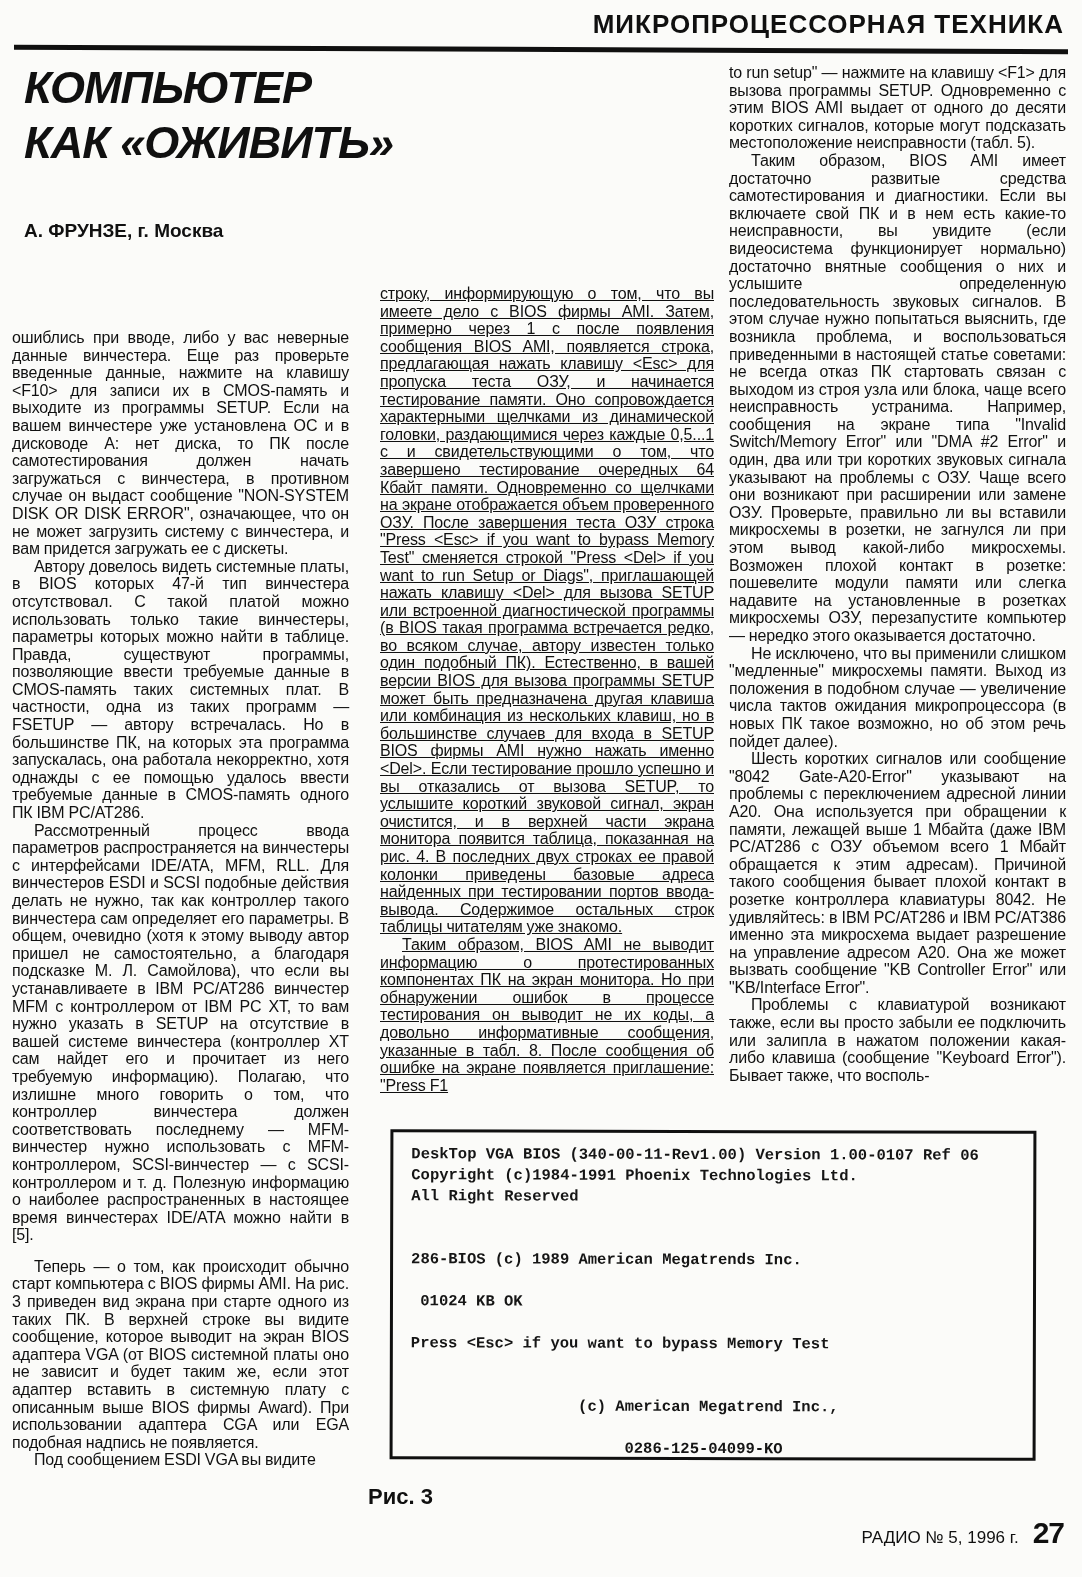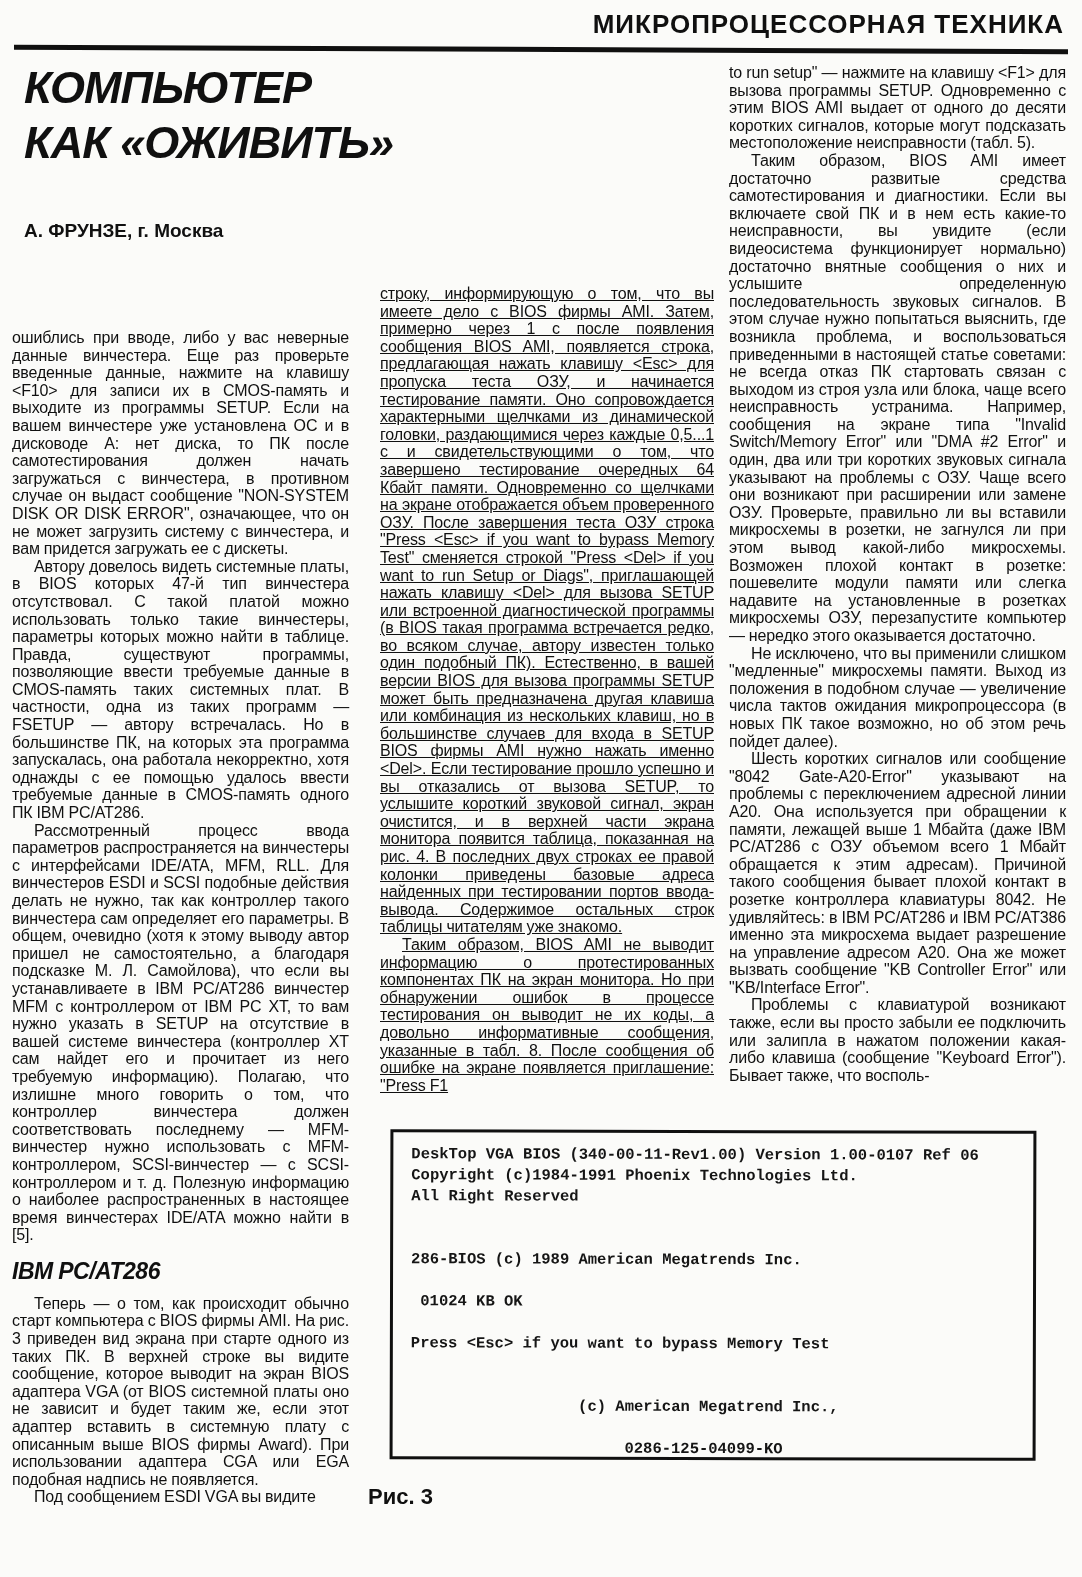--- a/index.html
+++ b/index.html
@@ -129,7 +129,6 @@
     <p class="indent">Автору довелось видеть системные платы, в BIOS которых 47-й тип винчестера отсутствовал. С такой платой можно использовать только такие винчестеры, параметры которых можно найти в таблице. Правда, существуют программы, позволяющие ввести требуемые данные в CMOS-память таких системных плат. В частности, одна из таких программ — FSETUP — автору встречалась. Но в большинстве ПК, на которых эта программа запускалась, она работала некорректно, хотя однажды с ее помощью удалось ввести требуемые данные в CMOS-память одного ПК IBM PC/AT286.</p>
     <p class="indent">Рассмотренный процесс ввода параметров распространяется на винчестеры с интерфейсами IDE/ATA, MFM, RLL. Для винчестеров ESDI и SCSI подобные действия делать не нужно, так как контроллер такого винчестера сам определяет его параметры. В общем, очевидно (хотя к этому выводу автор пришел не самостоятельно, а благодаря подсказке М. Л. Самойлова), что если вы устанавливаете в IBM PC/AT286 винчестер MFM с контроллером от IBM PC XT, то вам нужно указать в SETUP на отсутствие в вашей системе винчестера (контроллер XT сам найдет его и прочитает из него требуемую информацию). Полагаю, что излишне много говорить о том,  что контроллер винчестера должен соответствовать последнему — MFM-винчестер нужно использовать с MFM-контроллером, SCSI-винчестер — с SCSI-контроллером и т. д. Полезную информацию о наиболее распространенных в настоящее время винчестерах IDE/ATA можно найти в [5].</p>
     <div class="mid-heading">
-      <div>IBM PC/AT286</div>
     </div>
     <p class="indent">Теперь — о том, как происходит обычно старт компьютера с BIOS фирмы AMI. На рис. 3 приведен вид экрана при старте одного из таких ПК. В верхней строке вы видите сообщение, которое выводит на экран BIOS адаптера VGA (от BIOS системной платы оно не зависит и будет таким же, если этот адаптер вставить в системную плату с описанным выше BIOS фирмы Award). При использовании адаптера CGA или EGA подобная надпись не появляется.</p>
     <p class="indent">Под сообщением ESDI VGA вы видите</p>

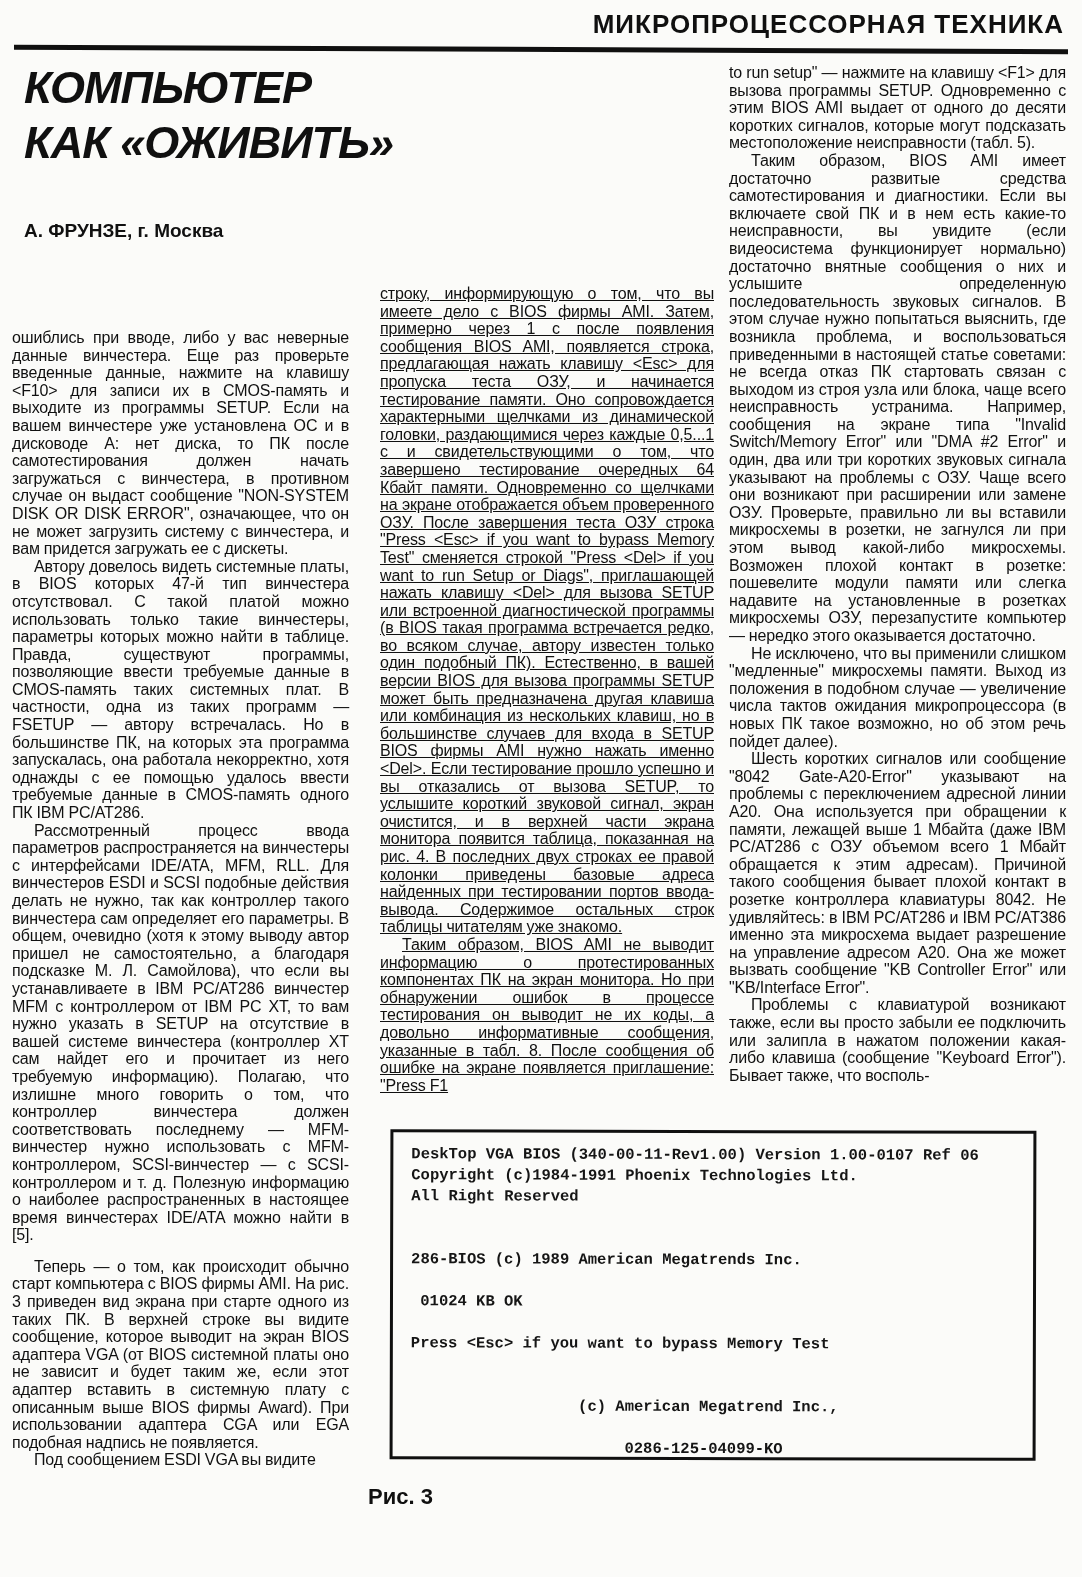--- a/index.html
+++ b/index.html
@@ -166,6 +166,10 @@
   </div>
   <div class="figure-caption">Рис. 3</div>
 
+  <div class="footer">
+    <span class="journal-issue">РАДИО № 5, 1996 г.</span>
+    <span class="page-number">27</span>
+  </div>
 
 </div>
 

